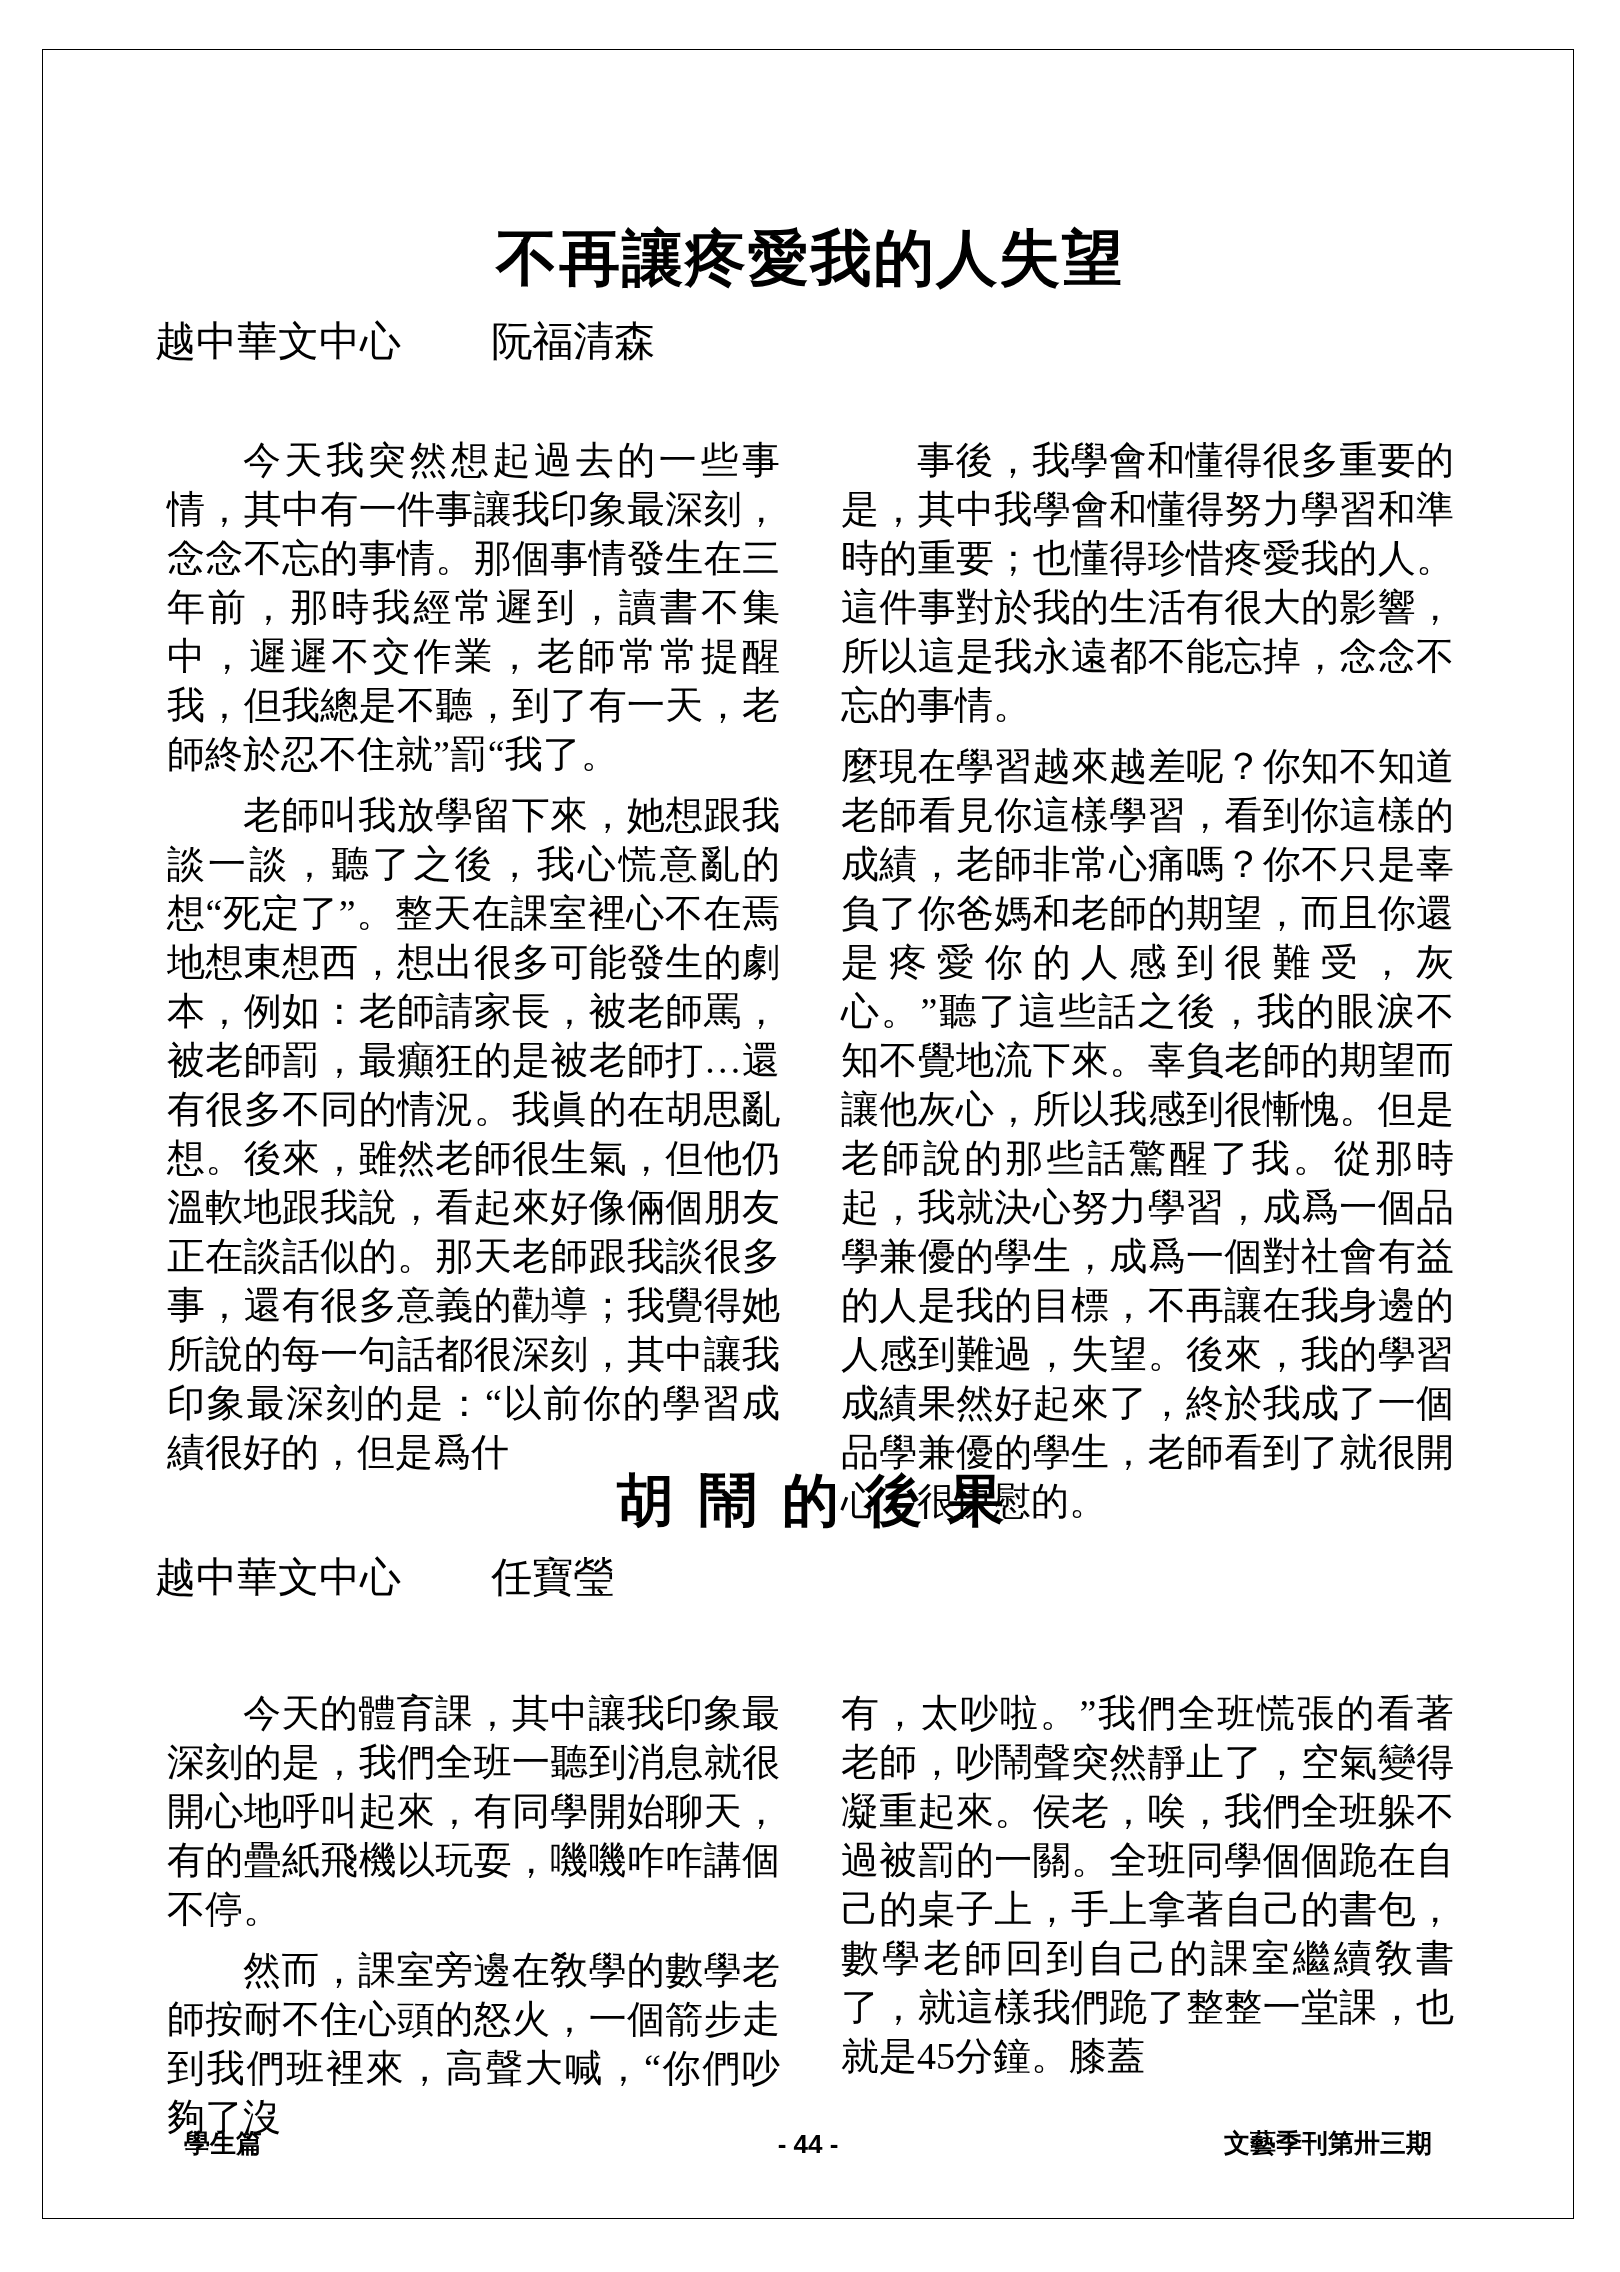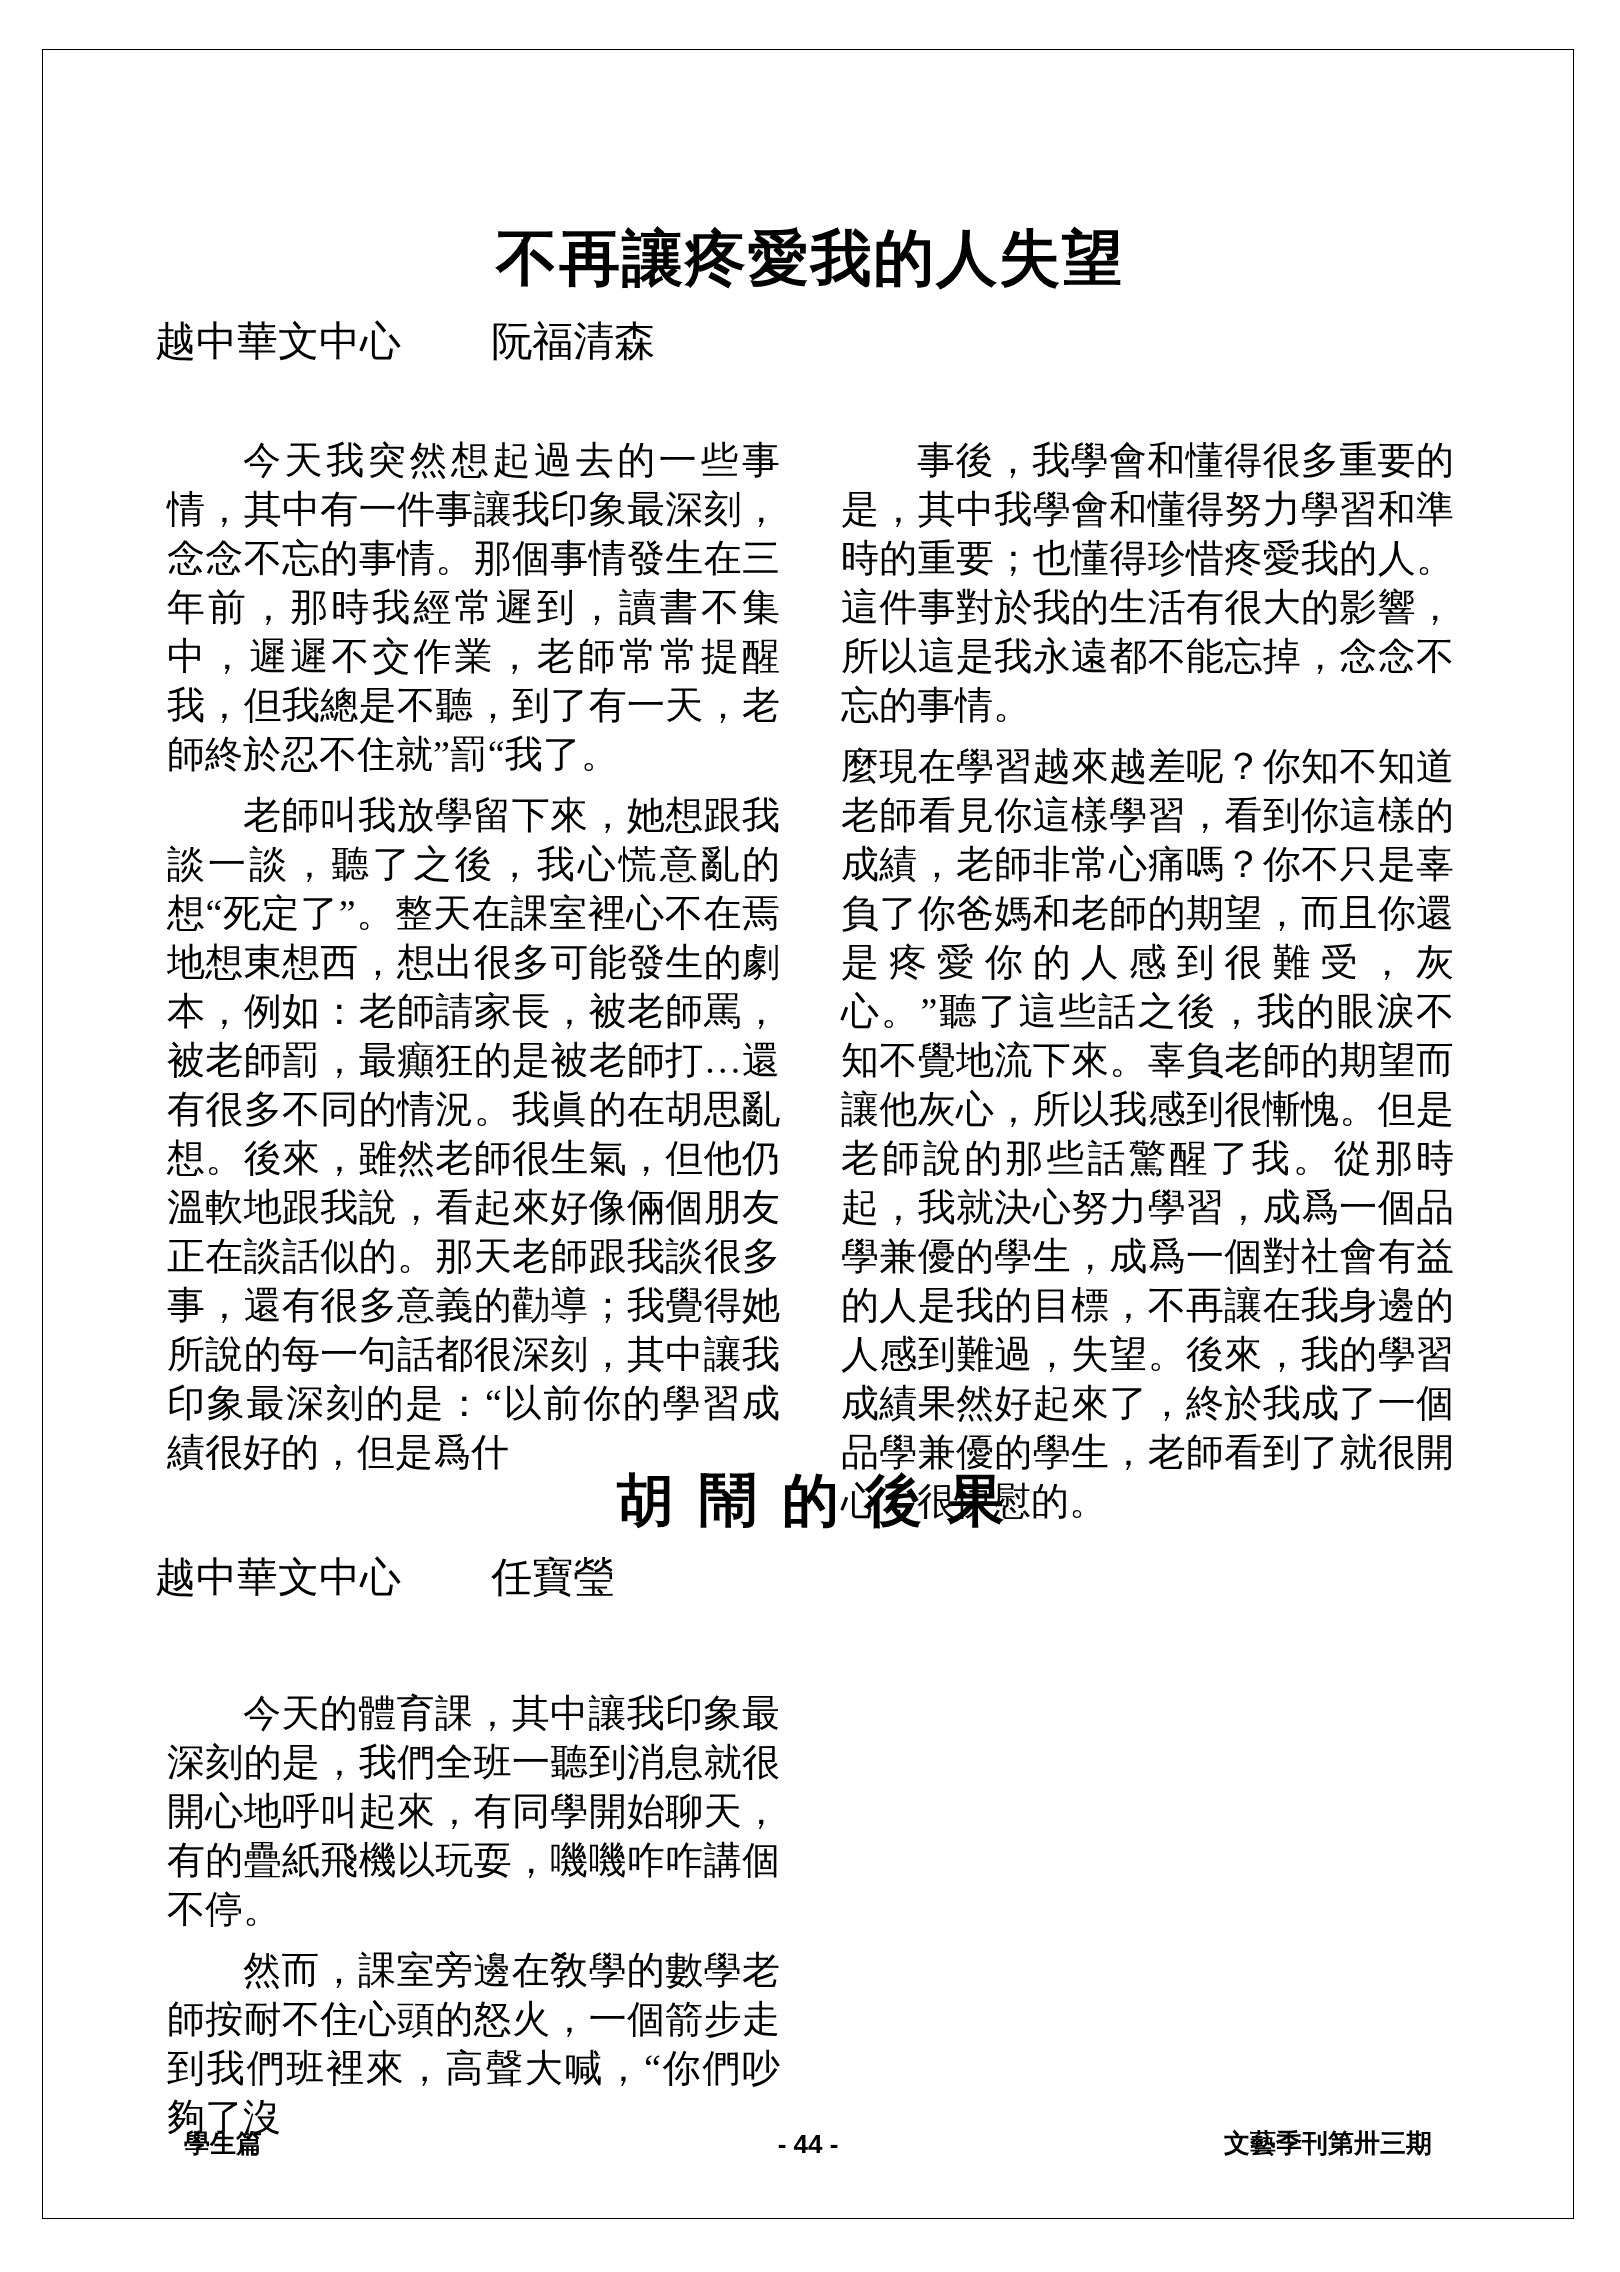--- a/index.html
+++ b/index.html
@@ -115,6 +115,9 @@
           <p class="para indent">今天的體育課，其中讓我印象最深刻的是，我們全班一聽到消息就很開心地呼叫起來，有同學開始聊天，有的疊紙飛機以玩耍，嘰嘰咋咋講個不停。</p>
           <p class="para indent">然而，課室旁邊在敎學的數學老師按耐不住心頭的怒火，一個箭步走到我們班裡來，高聲大喊，“你們吵夠了沒</p>
         </div>
+      <div class="col">
+          <p class="para">有，太吵啦。”我們全班慌張的看著老師，吵鬧聲突然靜止了，空氣變得凝重起來。侯老，唉，我們全班躲不過被罰的一關。全班同學個個跪在自己的桌子上，手上拿著自己的書包，數學老師回到自己的課室繼續敎書了，就這樣我們跪了整整一堂課，也就是45分鐘。膝蓋</p>
+        </div>
     </div>
   </section>
 

